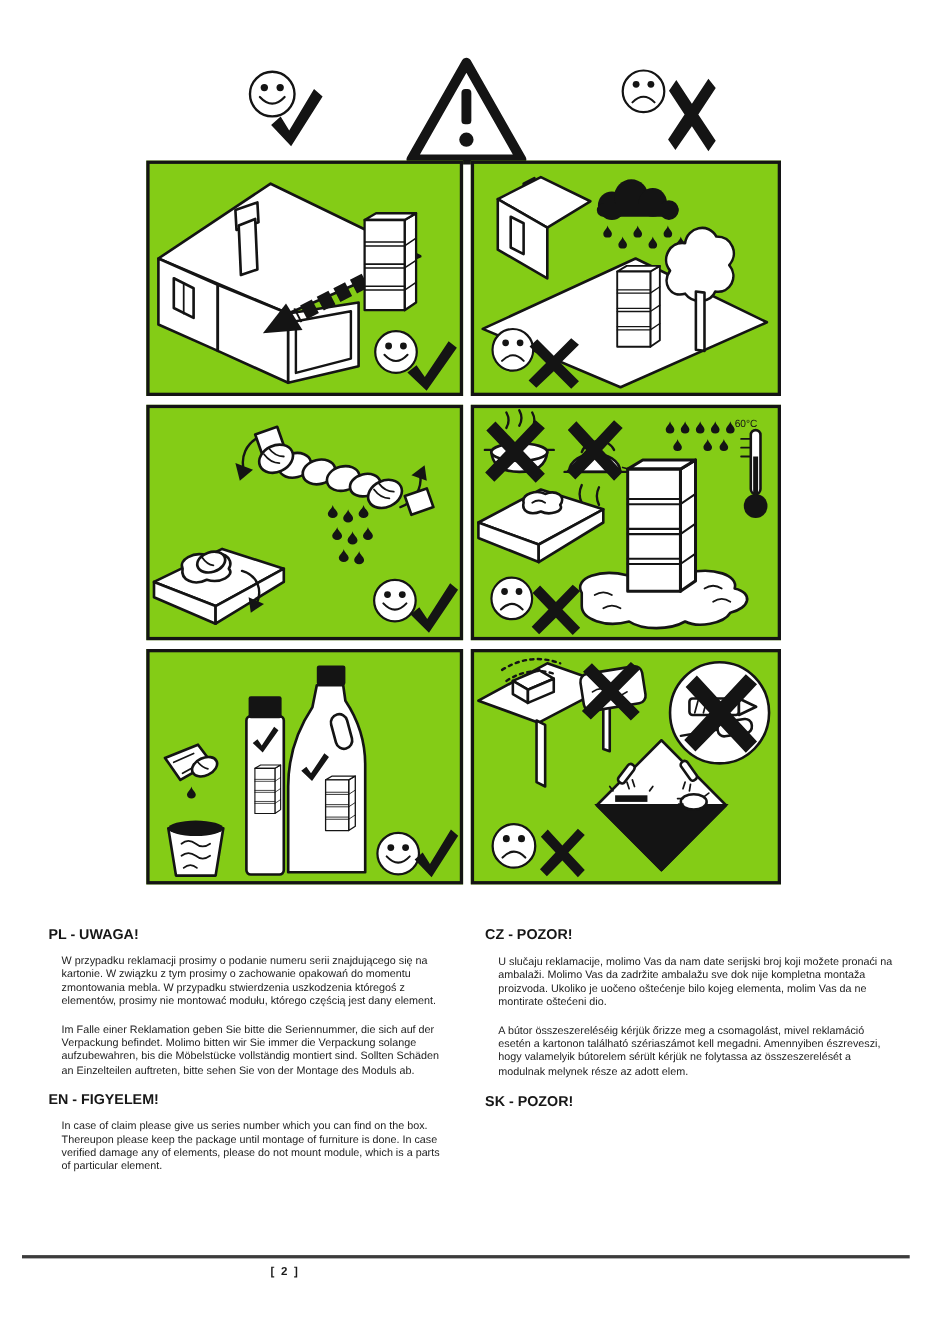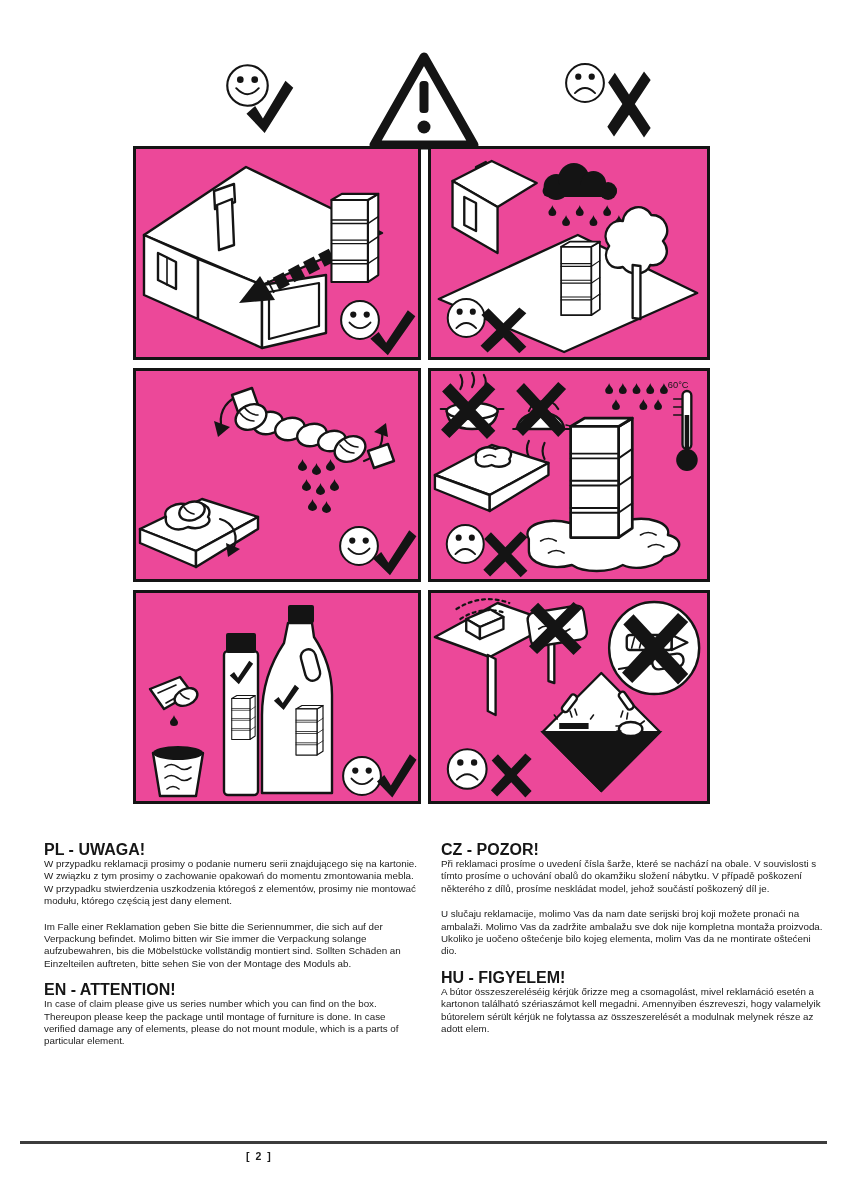--- a/index.html
+++ b/index.html
@@ -16,7 +16,7 @@
 
   .hdr { position:absolute; left:0; top:50px; width:849px; height:102px; }
 
-  .panel { position:absolute; box-sizing:border-box; border:3px solid #141414; background:#ec4899; }
+  .panel { position:absolute; box-sizing:border-box; border:3px solid #141414; background:#84cc16; }
   .panel svg { display:block; width:100%; height:100%; }
   #p1 { left:133px; top:146px; width:288px; height:214px; }
   #p2 { left:428px; top:146px; width:282px; height:214px; }

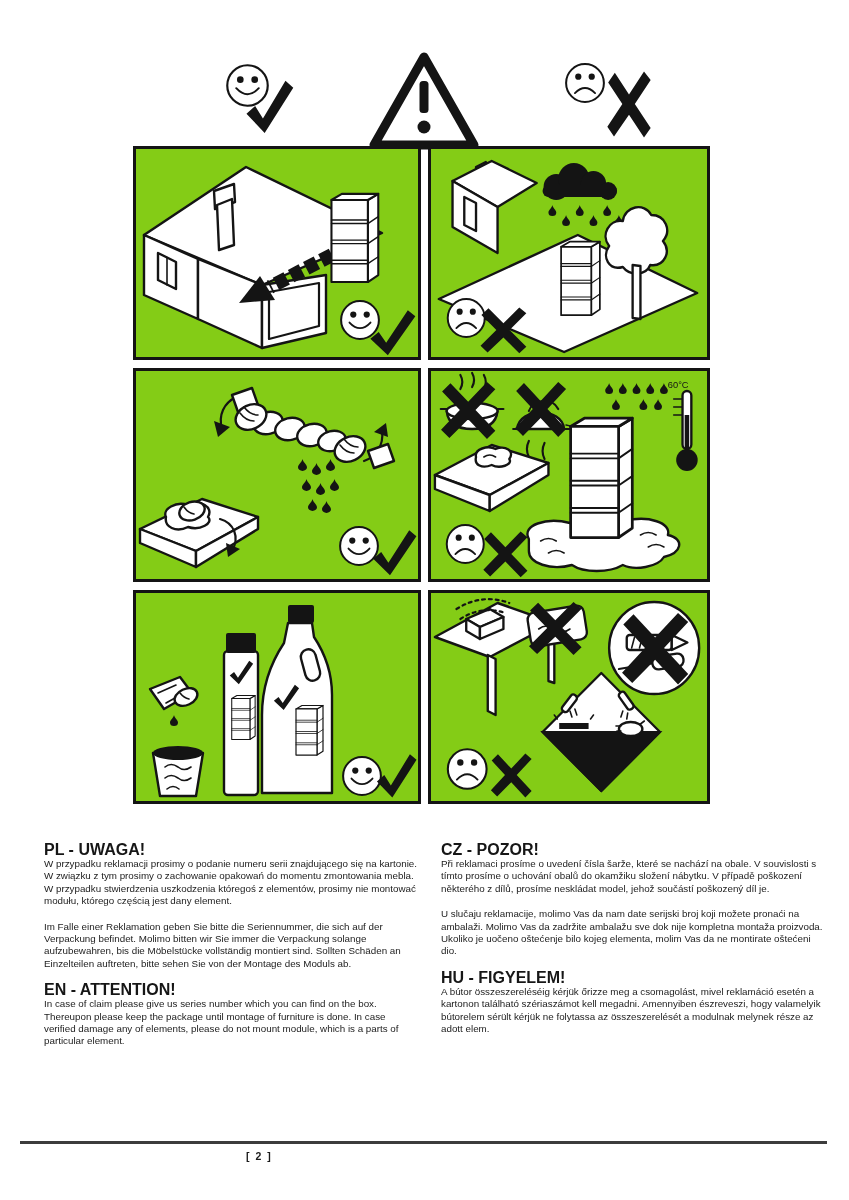--- a/index.html
+++ b/index.html
@@ -29,7 +29,7 @@
   .col-left  { left:44px;  width:374px; }
   .col-right { left:441px; width:386px; }
   .notice { margin:0 0 13px 0; }
-  .notice h4 { margin:0 0 2px 0; font-size:16px; line-height:13px; font-weight:bold; color:#161616; }
+  .notice h4 { margin:0 0 2px 0; font-size:13px; line-height:13px; font-weight:bold; color:#161616; }
   .notice p  { margin:0; color:#222; }
 
   .rule { position:absolute; left:20px; top:1141px; width:807px; height:3px; background:#3c3c3c; }

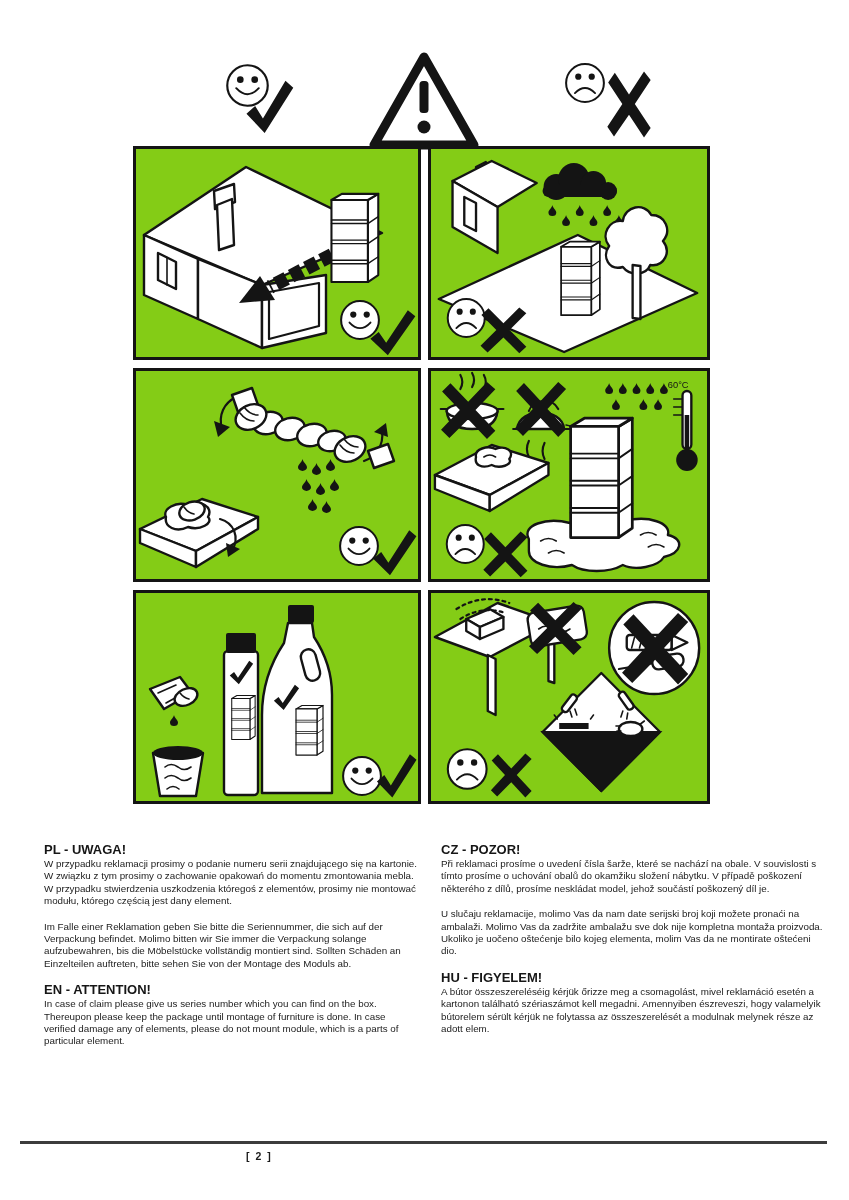--- a/index.html
+++ b/index.html
@@ -30,7 +30,7 @@
   .col-right { left:441px; width:386px; }
   .notice { margin:0 0 13px 0; }
   .notice h4 { margin:0 0 2px 0; font-size:13px; line-height:13px; font-weight:bold; color:#161616; }
-  .notice p  { margin:0; color:#222; }
+  .notice p  { margin:12px; color:#222; }
 
   .rule { position:absolute; left:20px; top:1141px; width:807px; height:3px; background:#3c3c3c; }
   .pagenum { position:absolute; left:246px; top:1150px; font-size:10.5px; font-weight:bold; letter-spacing:1.5px; color:#1a1a1a; }

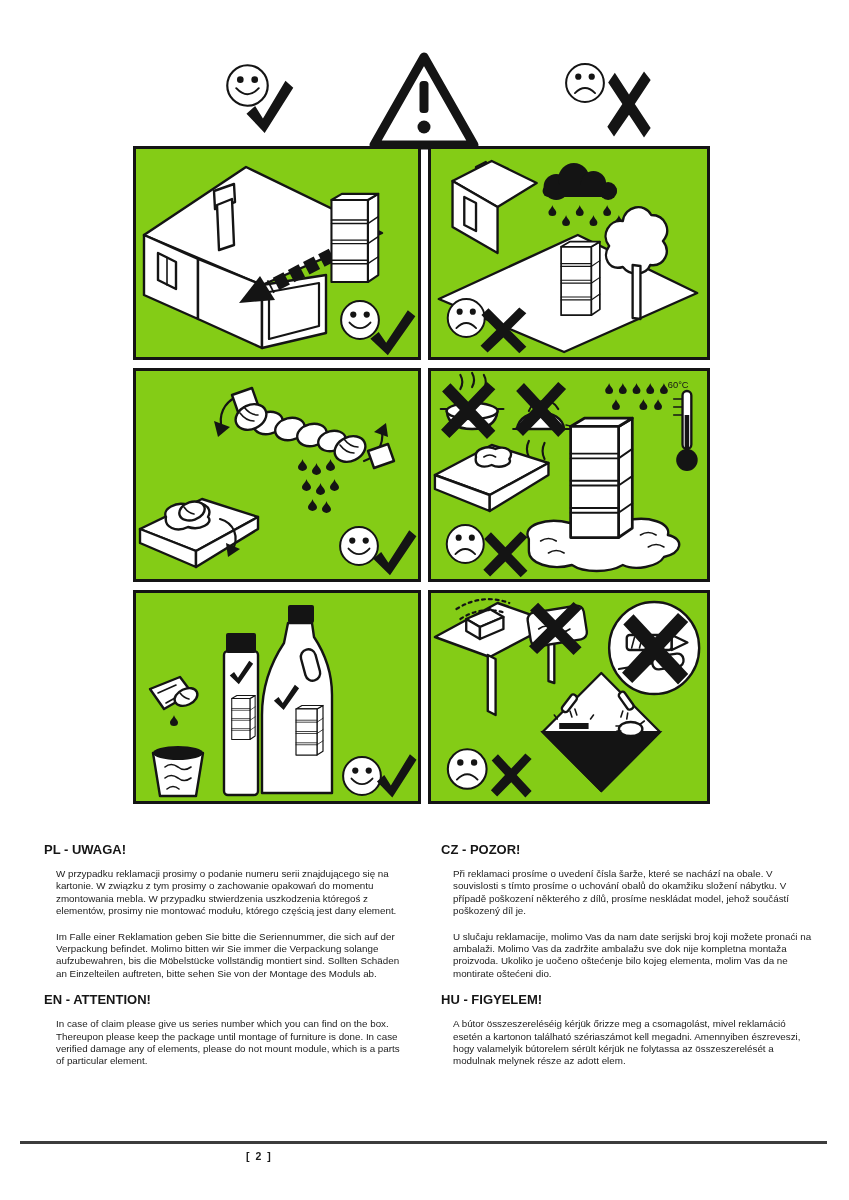--- a/index.html
+++ b/index.html
@@ -329,7 +329,6 @@
   <div class="col col-right">
     <div class="notice">
       <h4>CZ - POZOR!</h4>
-      <p>Při reklamaci prosíme o uvedení čísla šarže, které se nachází na obale. V souvislosti s tímto prosíme o uchování obalů do okamžiku složení nábytku. V případě poškození některého z dílů, prosíme neskládat model, jehož součástí poškozený díl je.</p>
     </div>
     <div class="notice">
       <p>U slučaju reklamacije, molimo Vas da nam date serijski broj koji možete pronaći na ambalaži. Molimo Vas da zadržite ambalažu sve dok nije kompletna montaža proizvoda. Ukoliko je uočeno oštećenje bilo kojeg elementa, molim Vas da ne montirate oštećeni dio.</p>

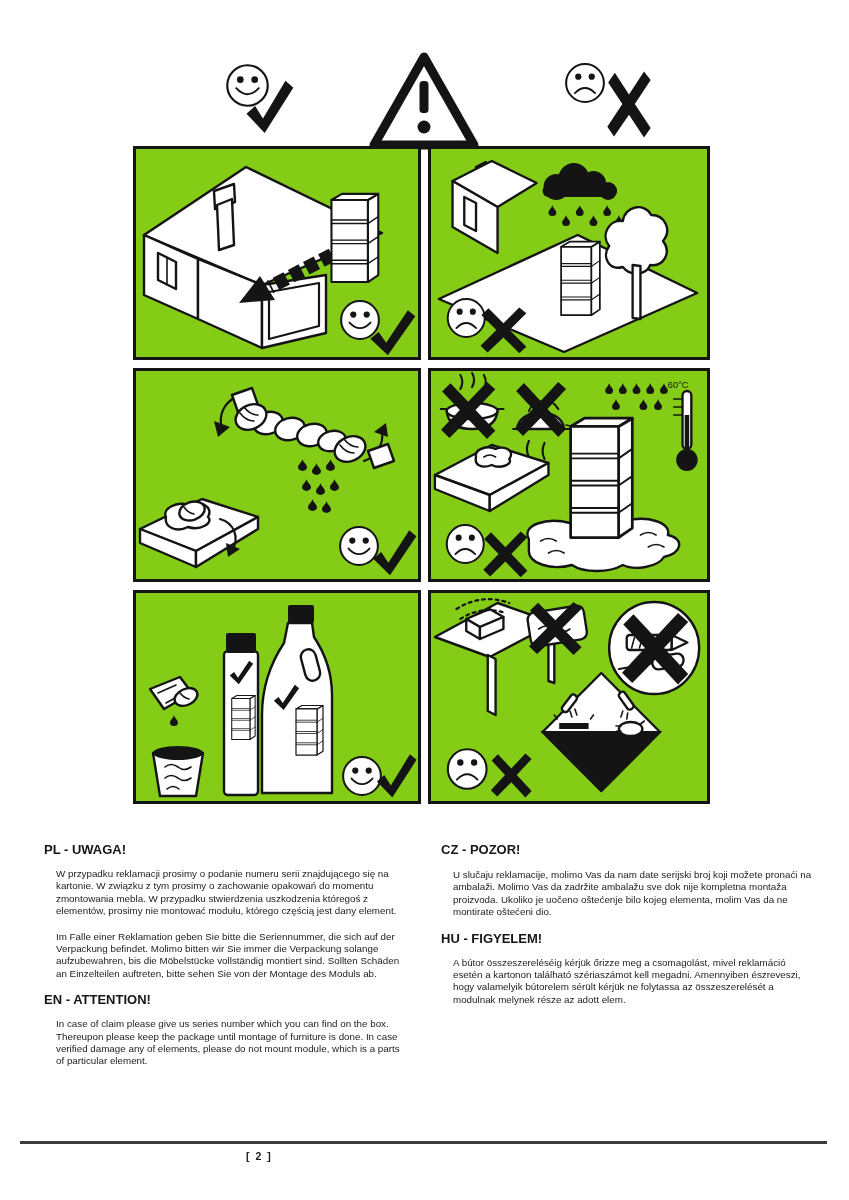--- a/index.html
+++ b/index.html
@@ -334,7 +334,6 @@
       <p>U slučaju reklamacije, molimo Vas da nam date serijski broj koji možete pronaći na ambalaži. Molimo Vas da zadržite ambalažu sve dok nije kompletna montaža proizvoda. Ukoliko je uočeno oštećenje bilo kojeg elementa, molim Vas da ne montirate oštećeni dio.</p>
     </div>
     <div class="notice">
-      <h4>HU - FIGYELEM!</h4>
       <p>A bútor összeszereléséig kérjük őrizze meg a csomagolást, mivel reklamáció esetén a kartonon található szériaszámot kell megadni. Amennyiben észreveszi, hogy valamelyik bútorelem sérült kérjük ne folytassa az összeszerelését a modulnak melynek része az adott elem.</p>
     </div>
     <div class="notice">

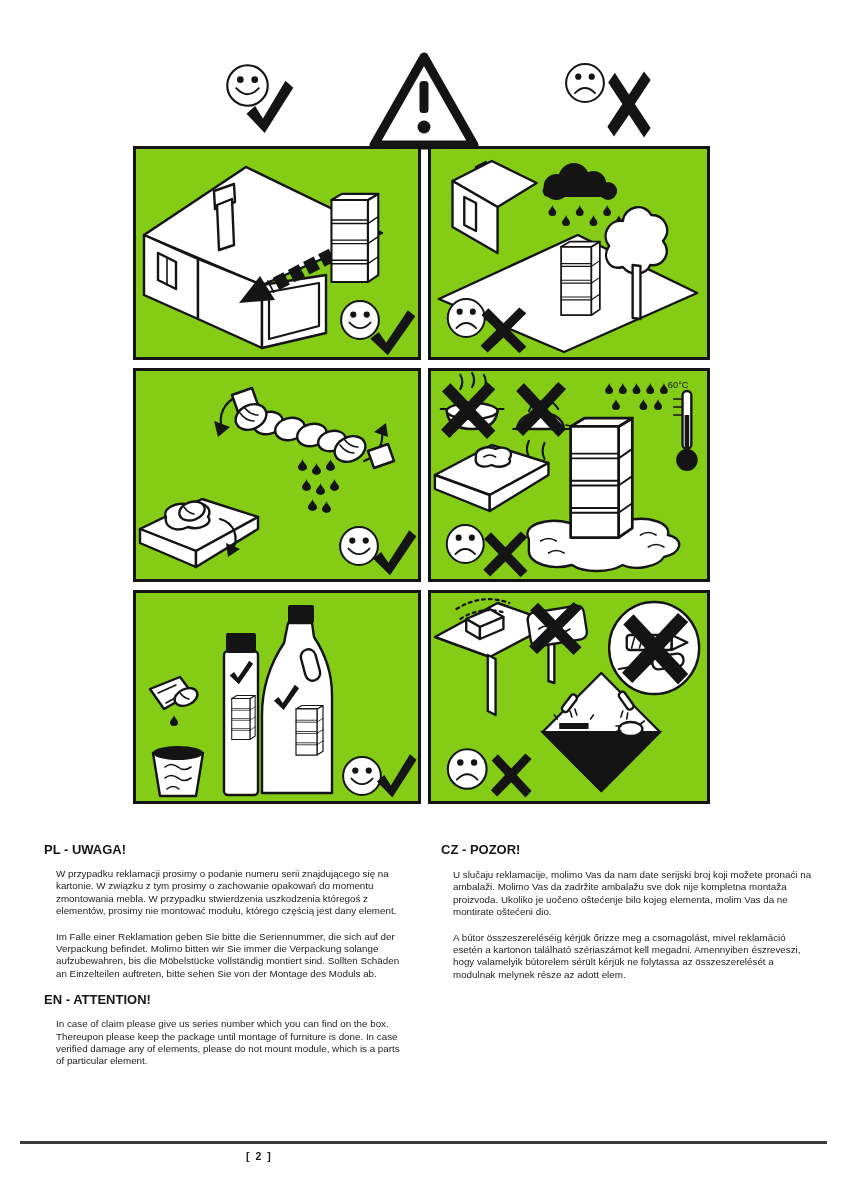--- a/index.html
+++ b/index.html
@@ -322,7 +322,7 @@
       <p>Im Falle einer Reklamation geben Sie bitte die Seriennummer, die sich auf der Verpackung befindet. Molimo bitten wir Sie immer die Verpackung solange aufzubewahren, bis die Möbelstücke vollständig montiert sind. Sollten Schäden an Einzelteilen auftreten, bitte sehen Sie von der Montage des Moduls ab.</p>
     </div>
     <div class="notice">
-      <h4>EN - ATTENTION!</h4>
+      <h4>EN - FIGYELEM!</h4>
       <p>In case of claim please give us series number which you can find on the box. Thereupon please keep the package until montage of furniture is done. In case verified damage any of elements, please do not mount module, which is a parts of particular element.</p>
     </div>
   </div>

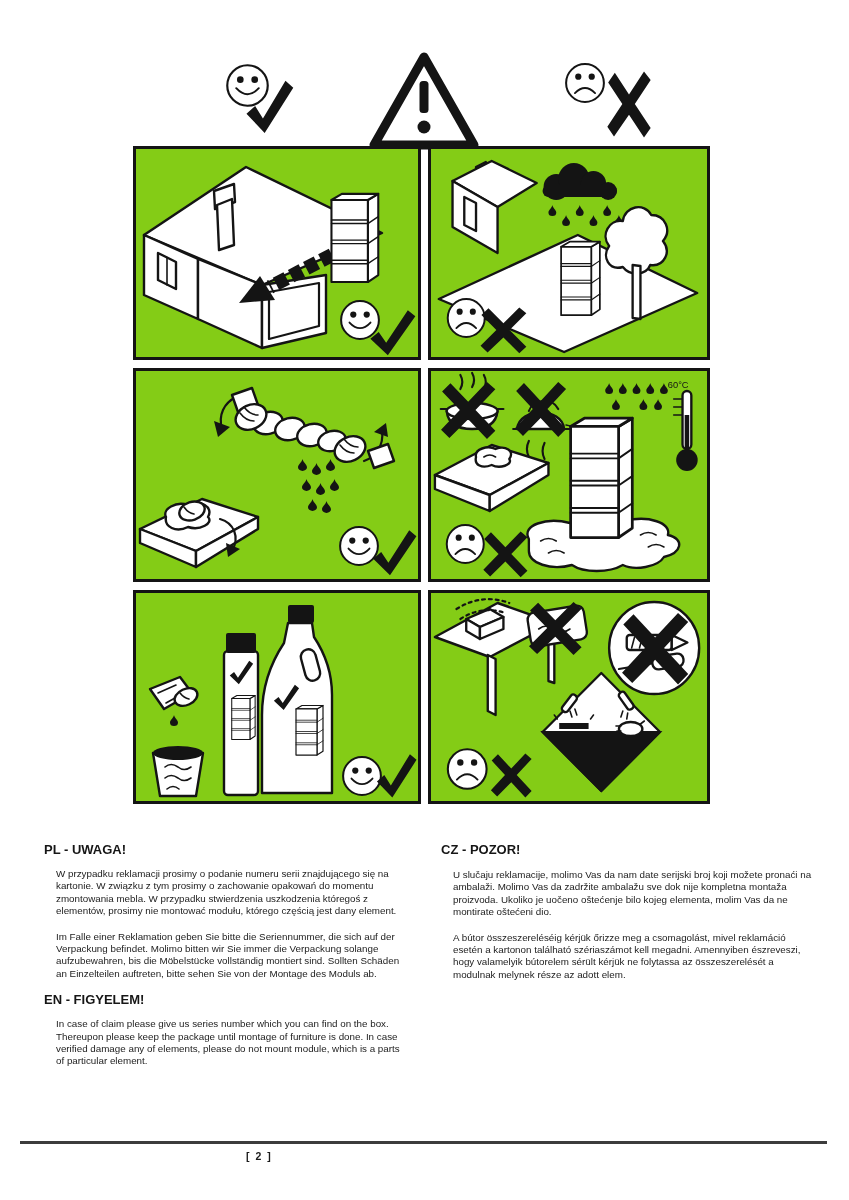--- a/index.html
+++ b/index.html
@@ -337,6 +337,7 @@
       <p>A bútor összeszereléséig kérjük őrizze meg a csomagolást, mivel reklamáció esetén a kartonon található szériaszámot kell megadni. Amennyiben észreveszi, hogy valamelyik bútorelem sérült kérjük ne folytassa az összeszerelését a modulnak melynek része az adott elem.</p>
     </div>
     <div class="notice">
+      <h4>SK - POZOR!</h4>
     </div>
   </div>
 

